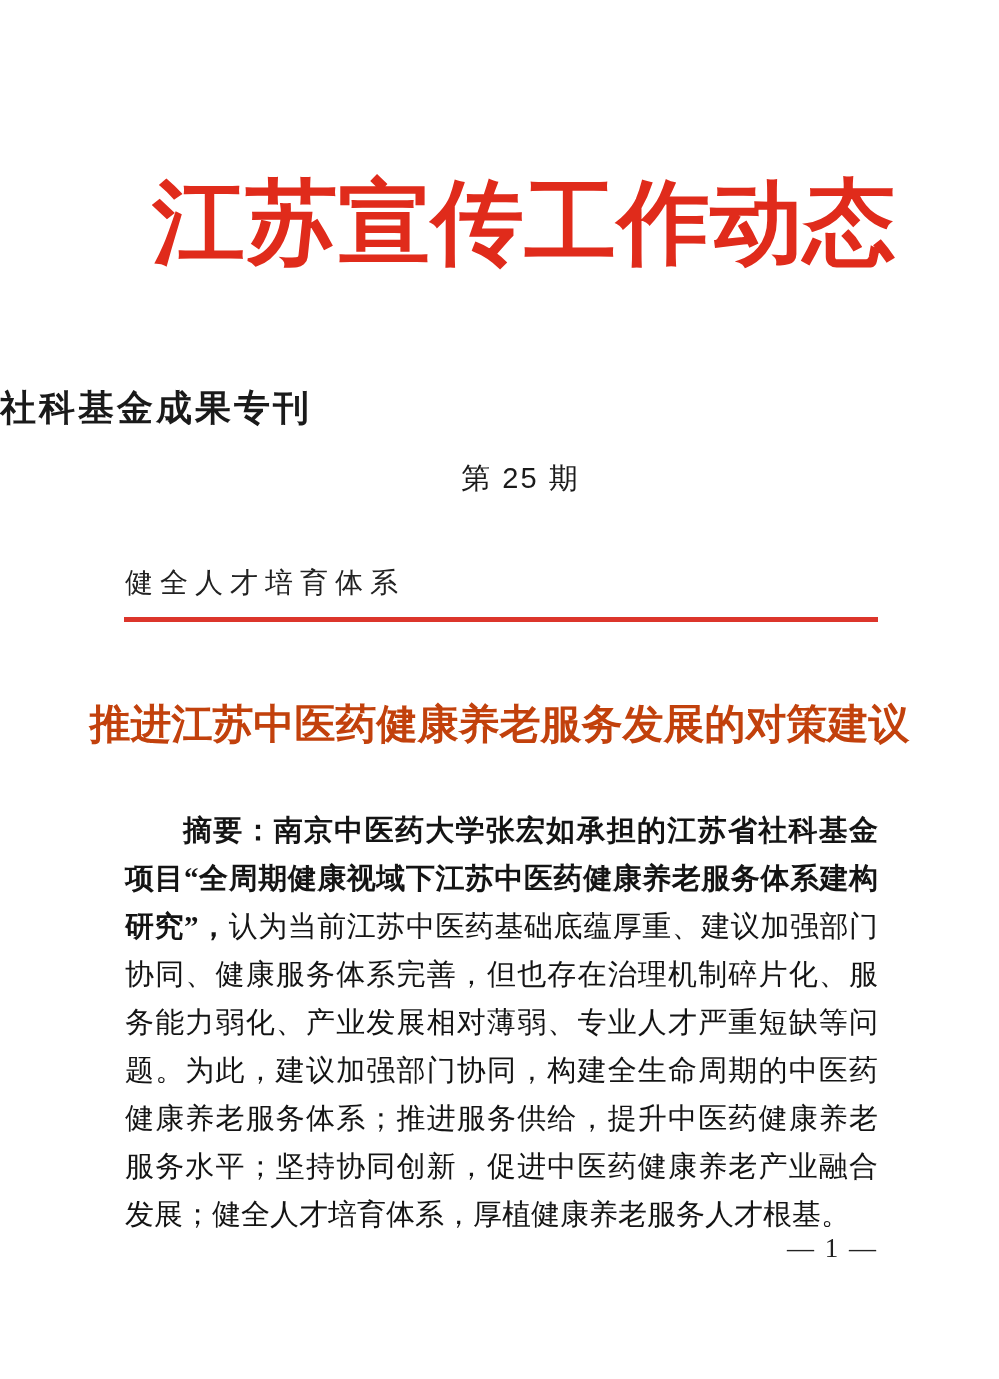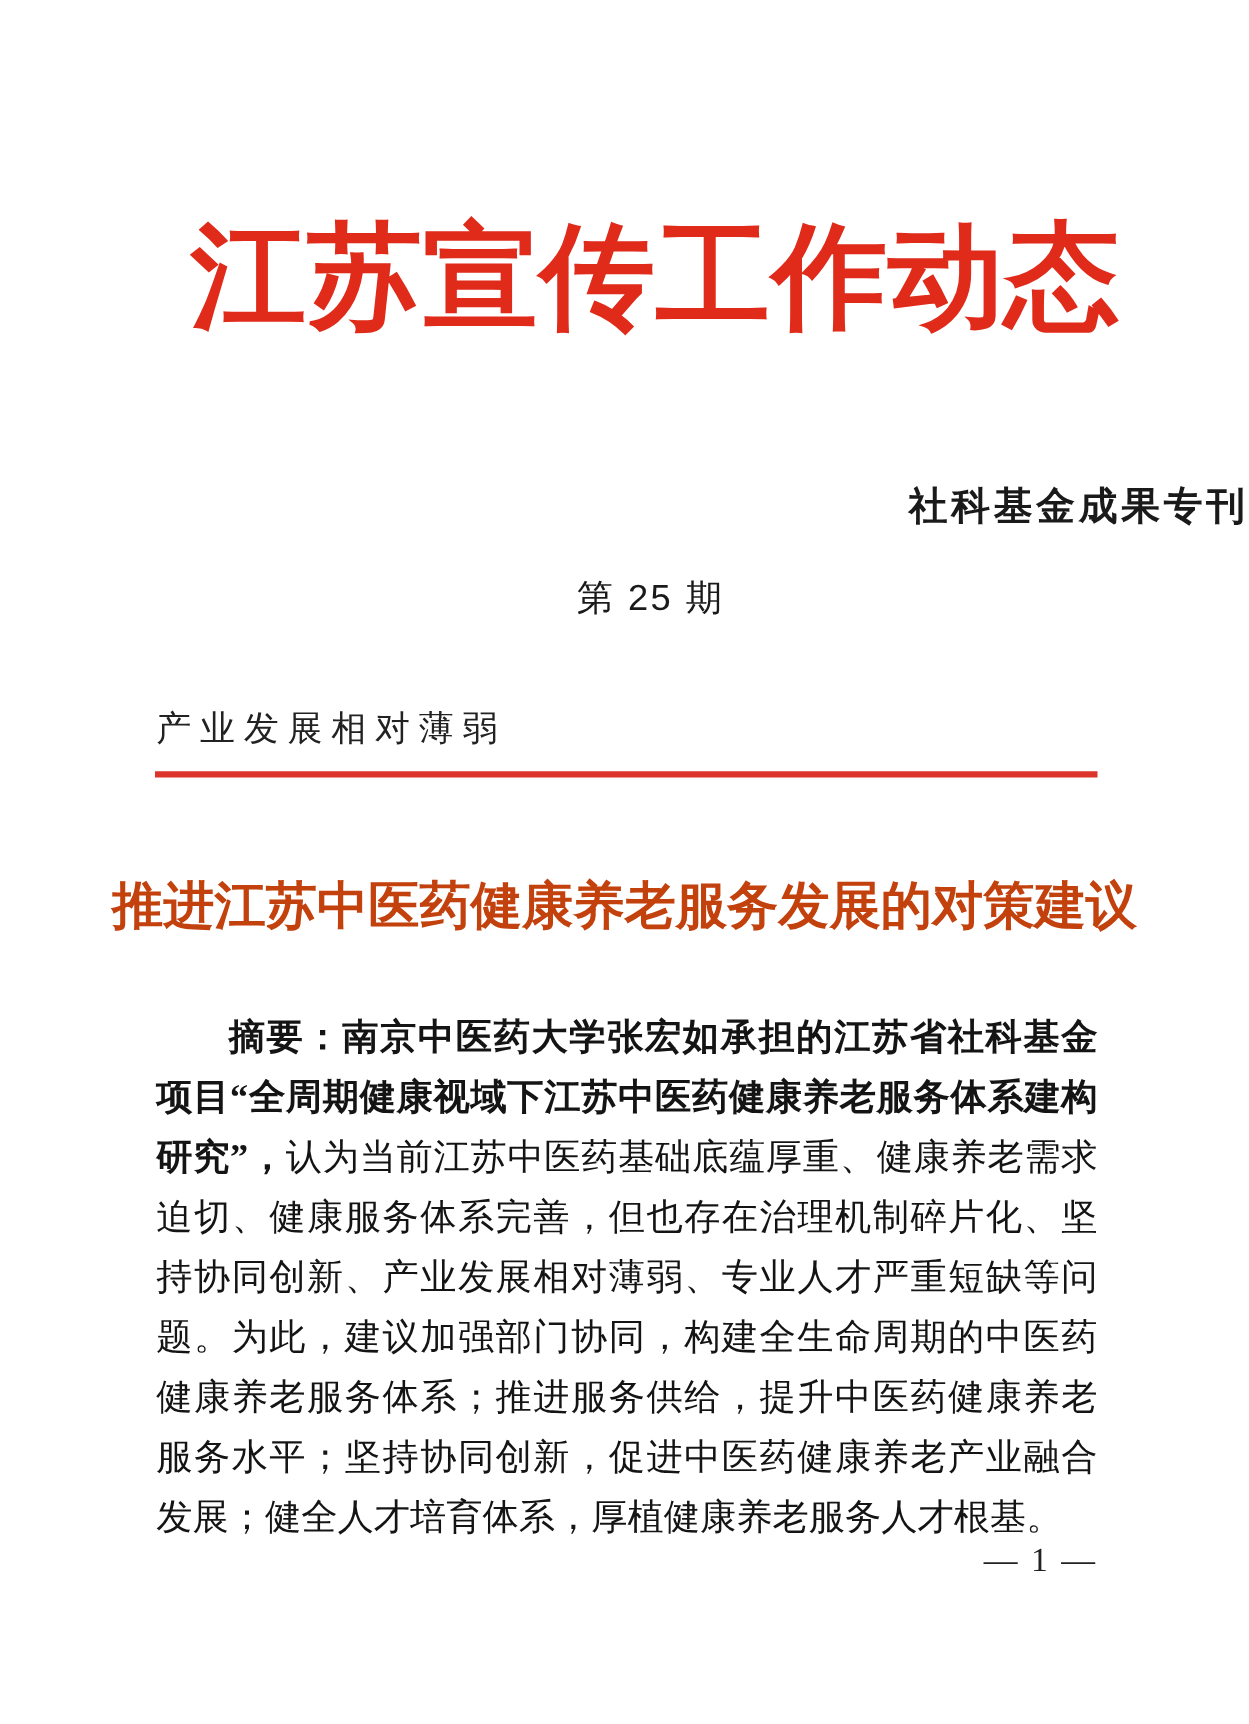--- a/index.html
+++ b/index.html
@@ -37,8 +37,8 @@
     top: 384px;
     left: 0;
     width: 100%;
-    text-align: right;
-    font-size: 31px;
+    text-align: left;
+    font-size: 36px;
     font-weight: 700;
     letter-spacing: 3px;
     color: #1a1a1a;

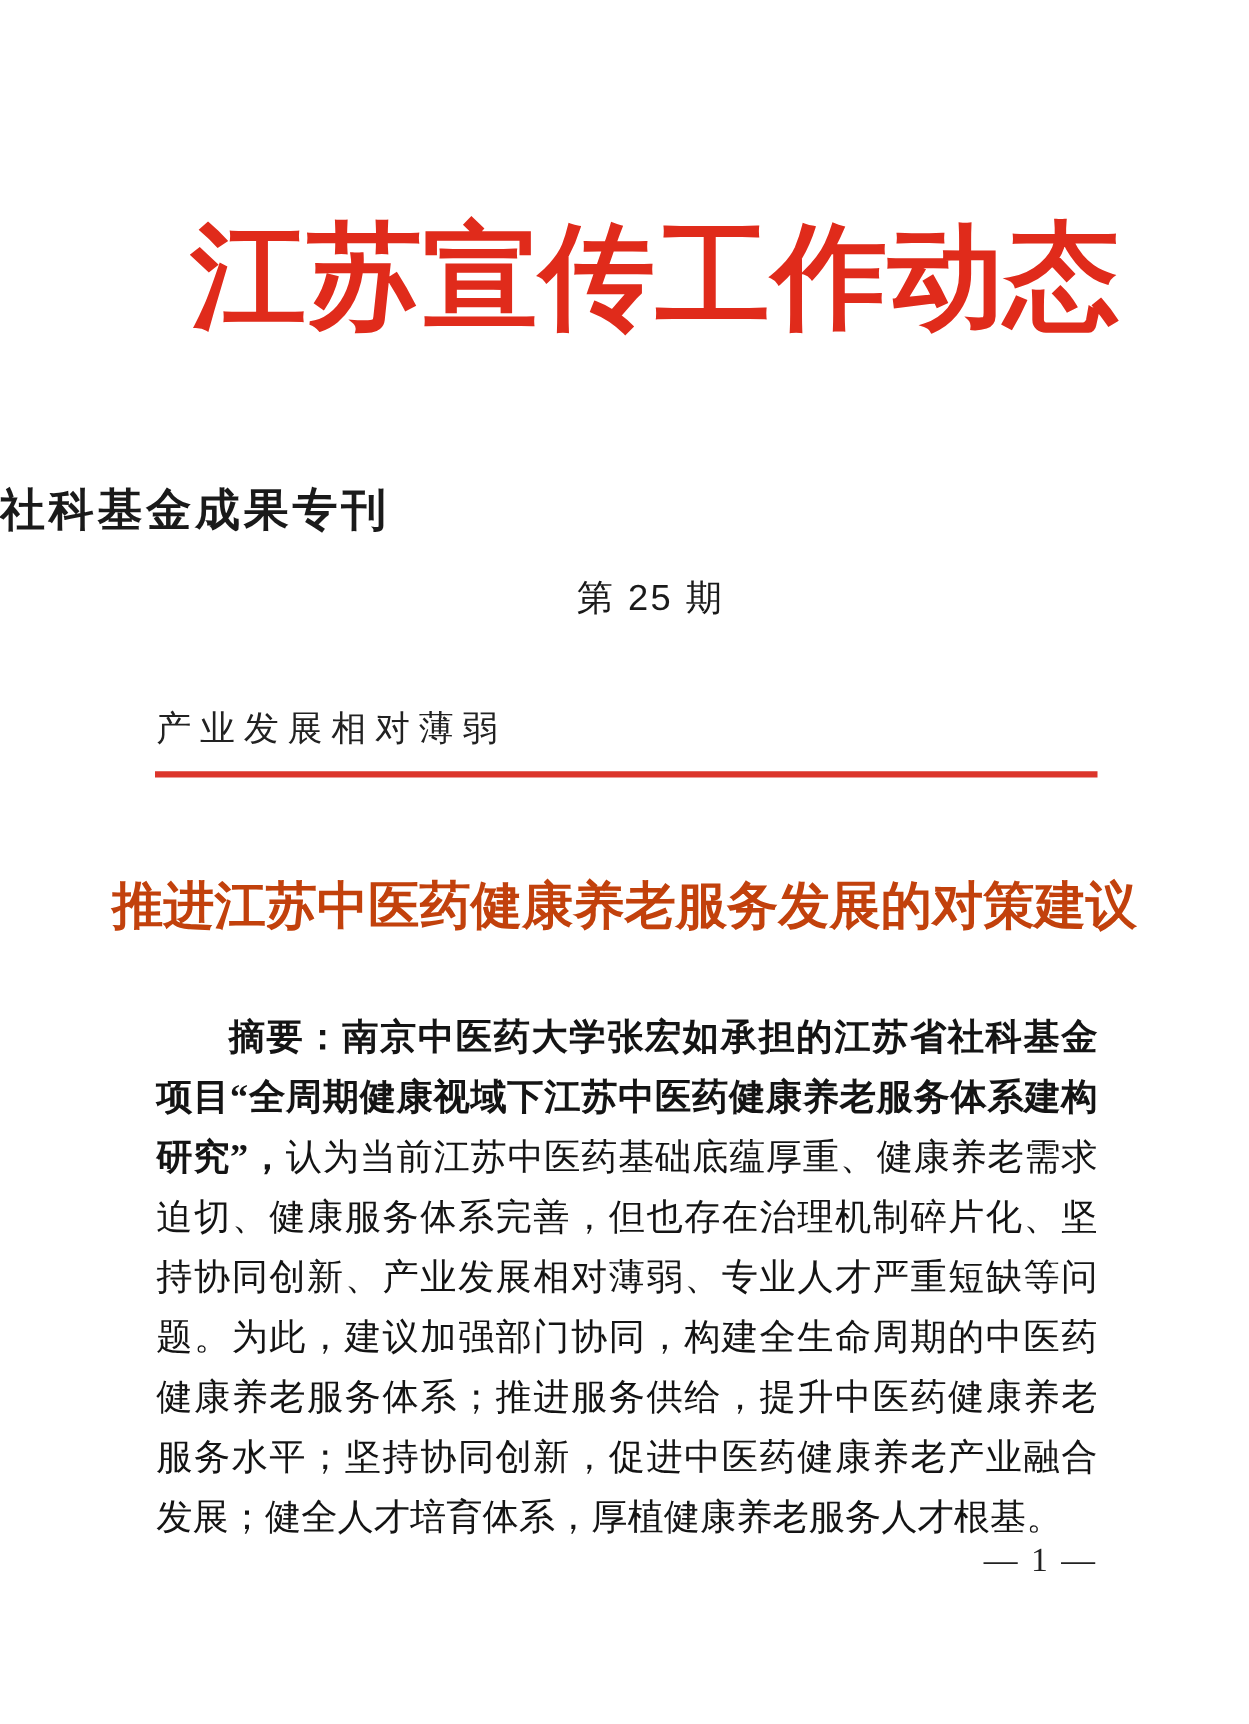--- a/index.html
+++ b/index.html
@@ -141,7 +141,7 @@
   <div class="issue-no">第 25 期</div>
 
   <div class="pub-row">
-    <span class="publisher">产业发展相对薄弱</span>
+    <span class="publisher">健全人才培育体系</span>
   </div>
 
   <div class="divider"></div>

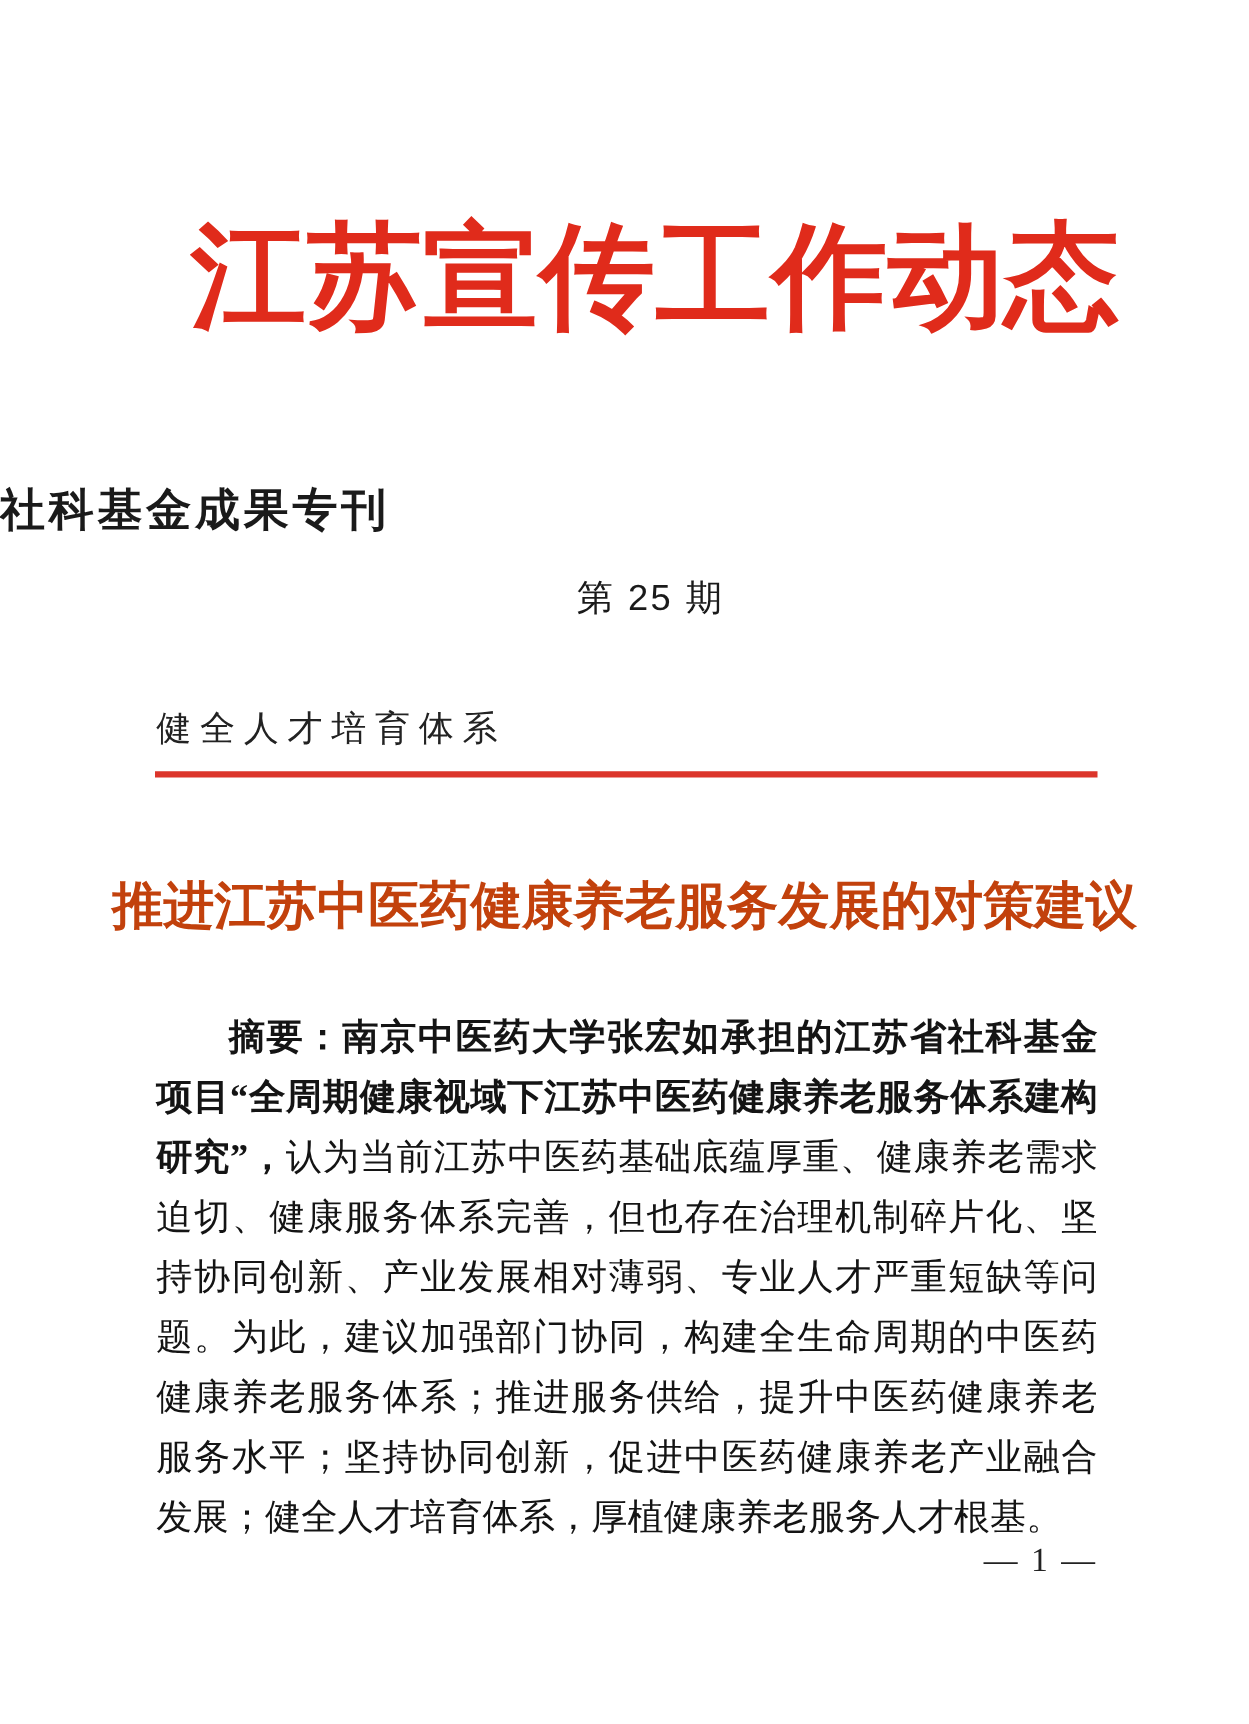--- a/index.html
+++ b/index.html
@@ -148,7 +148,7 @@
 
   <h2 class="article-title">推进江苏中医药健康养老服务发展的对策建议</h2>
 
-  <p class="abstract"><span class="lead">摘要：南京中医药大学张宏如承担的江苏省社科基金项目“全周期健康视域下江苏中医药健康养老服务体系建构研究”，</span><span class="rest">认为当前江苏中医药基础底蕴厚重、健康养老需求迫切、健康服务体系完善，但也存在治理机制碎片化、坚持协同创新、产业发展相对薄弱、专业人才严重短缺等问题。为此，建议加强部门协同，构建全生命周期的中医药健康养老服务体系；推进服务供给，提升中医药健康养老服务水平；坚持协同创新，促进中医药健康养老产业融合发展；健全人才培育体系，厚植健康养老服务人才根基。</span></p>
+  <p class="abstract"><span class="lead">摘要：南京中医药大学张宏如承担的江苏省社科基金项目“全周期健康视域下江苏中医药健康养老服务体系建构研究”，</span><span class="rest">认为当前江苏中医药基础底蕴厚重、建议加强部门协同、健康服务体系完善，但也存在治理机制碎片化、服务能力弱化、产业发展相对薄弱、专业人才严重短缺等问题。为此，建议加强部门协同，构建全生命周期的中医药健康养老服务体系；推进服务供给，提升中医药健康养老服务水平；坚持协同创新，促进中医药健康养老产业融合发展；健全人才培育体系，厚植健康养老服务人才根基。</span></p>
 
   <div class="page-number">— 1 —</div>
 

